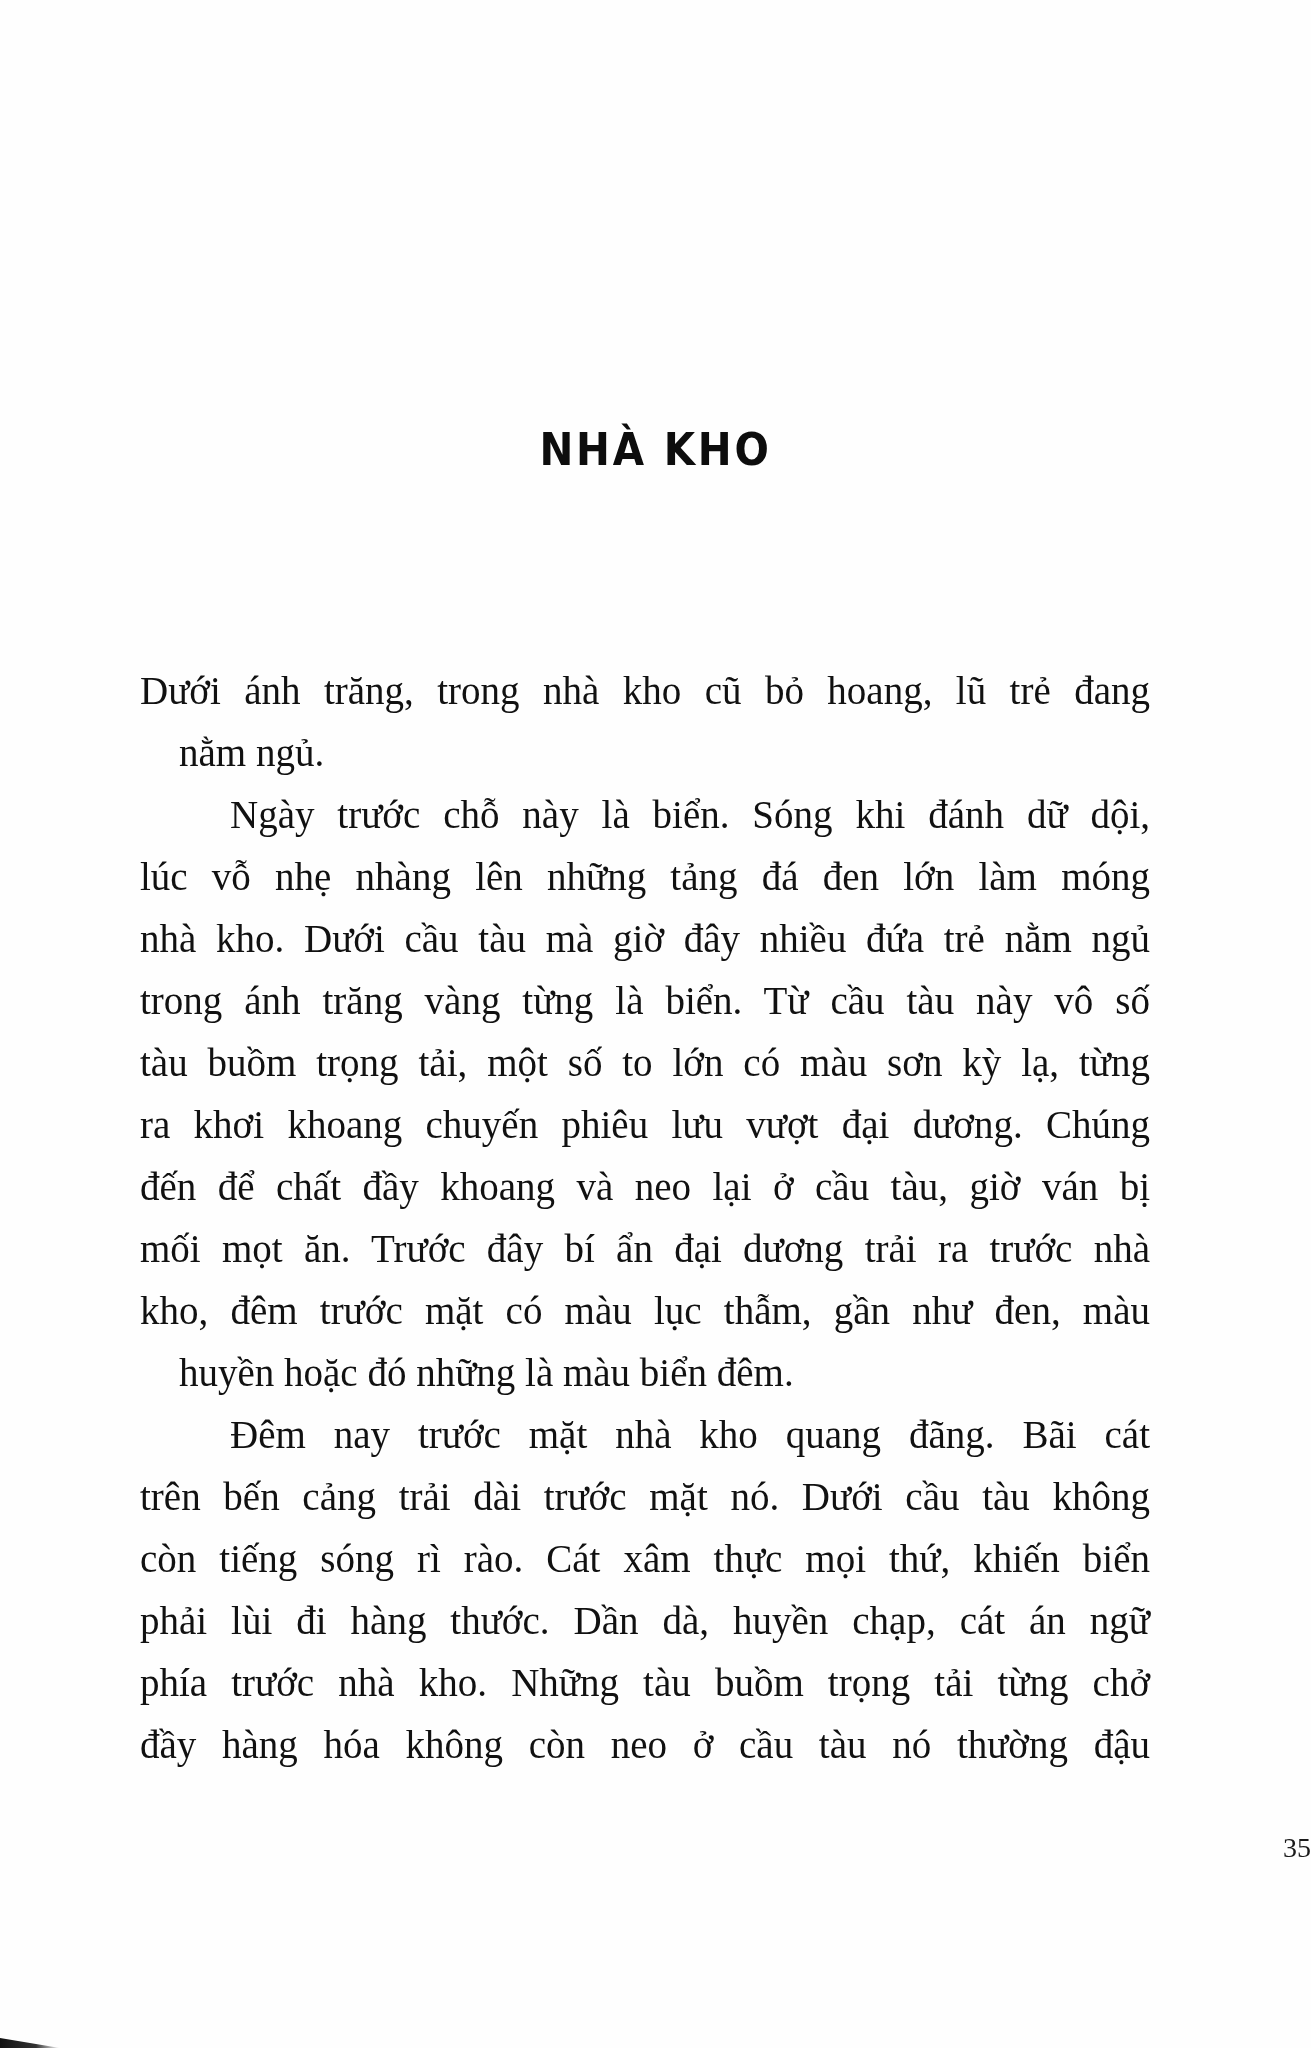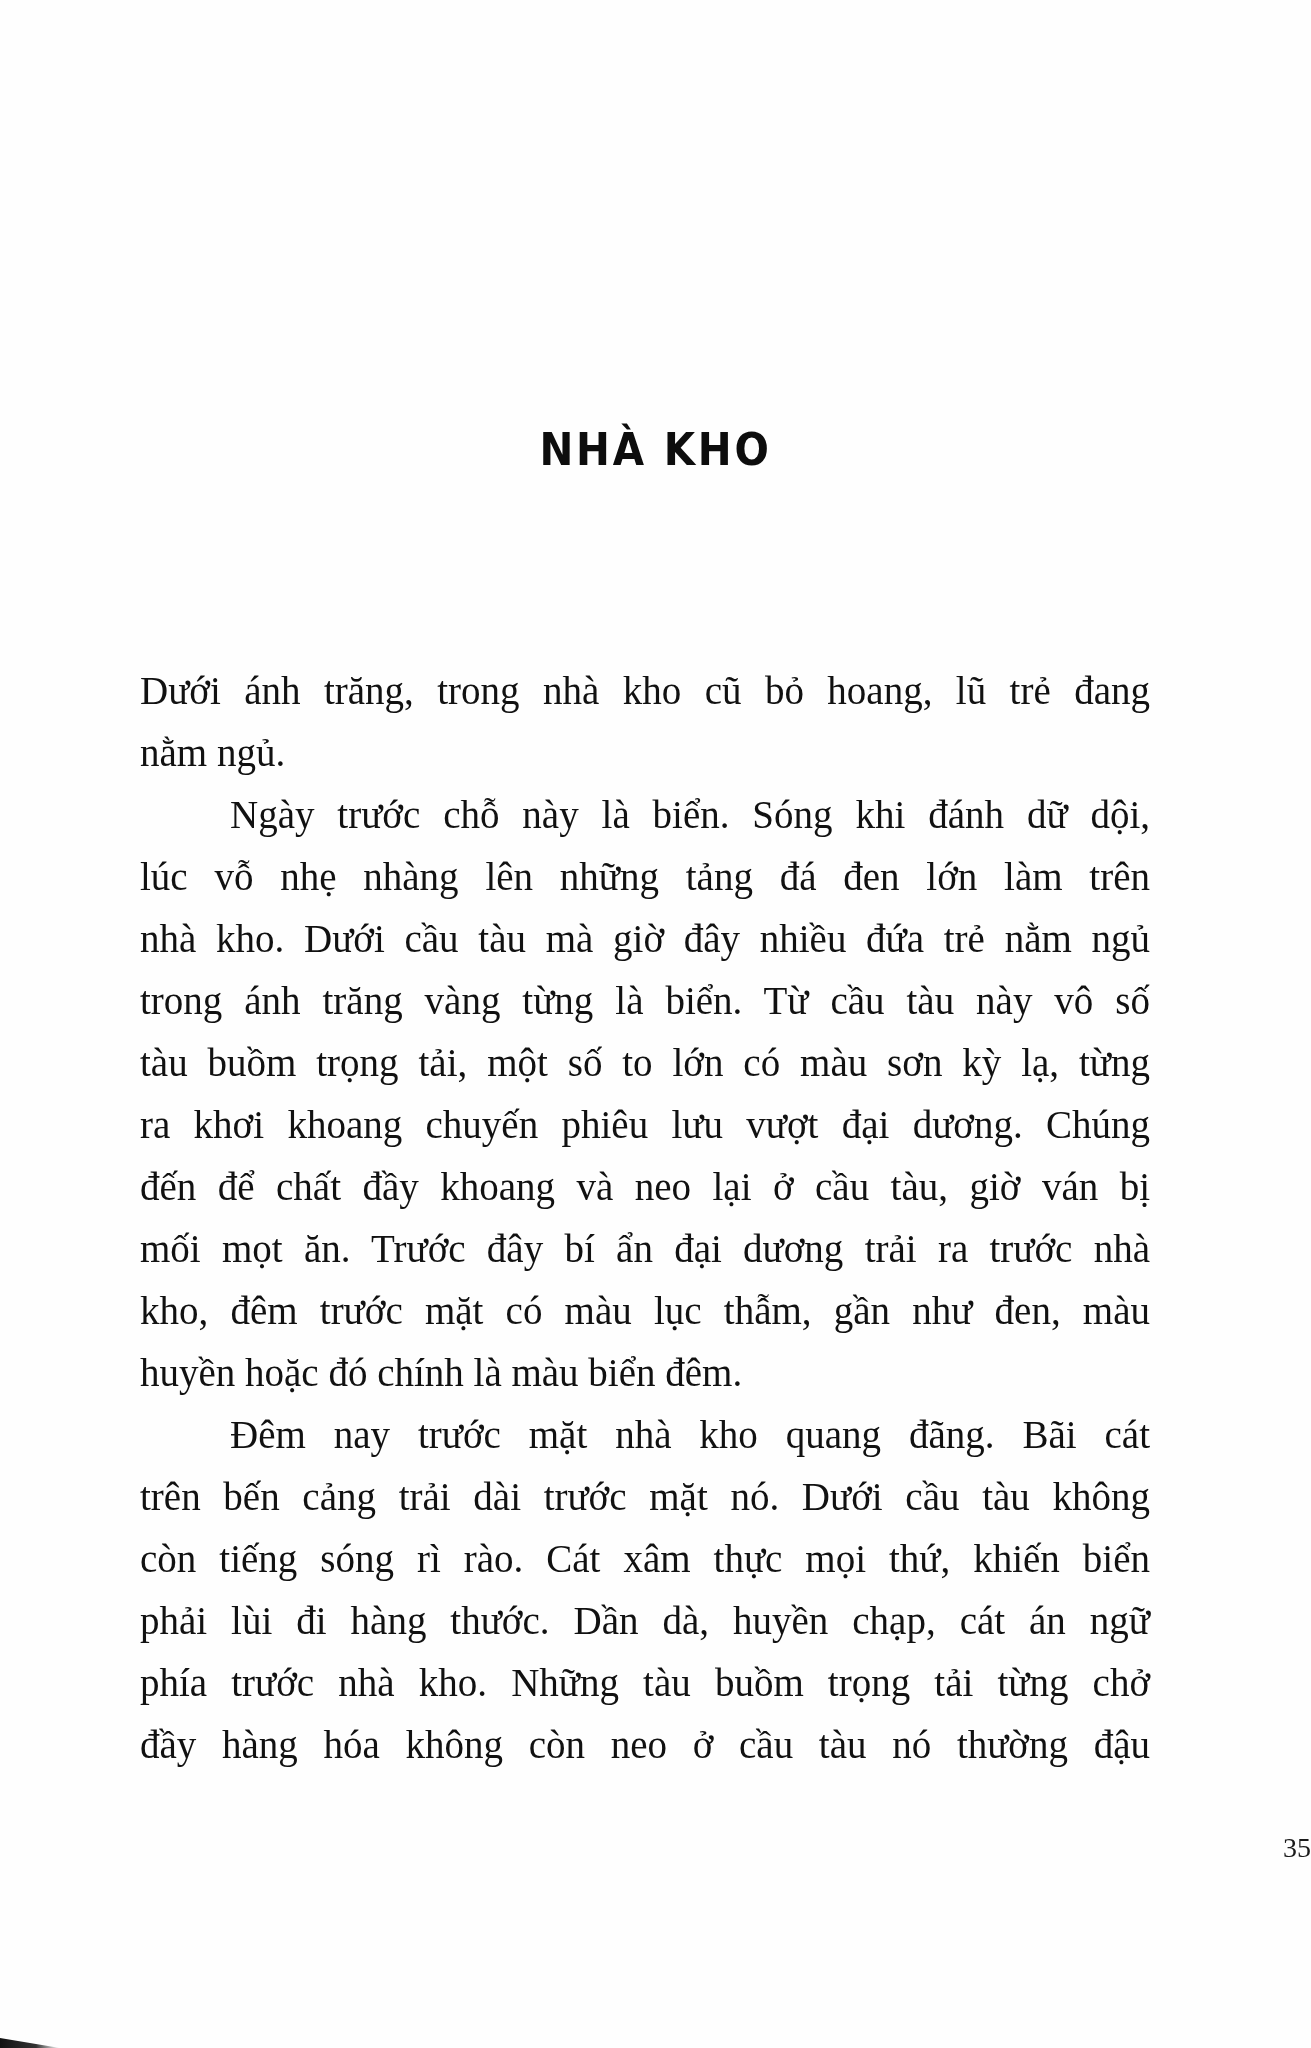--- a/index.html
+++ b/index.html
@@ -57,6 +57,7 @@
     }
     .line.last {
       text-align-last: left;
+      margin-left: 39px;
     }
     .page-number {
       position: absolute;

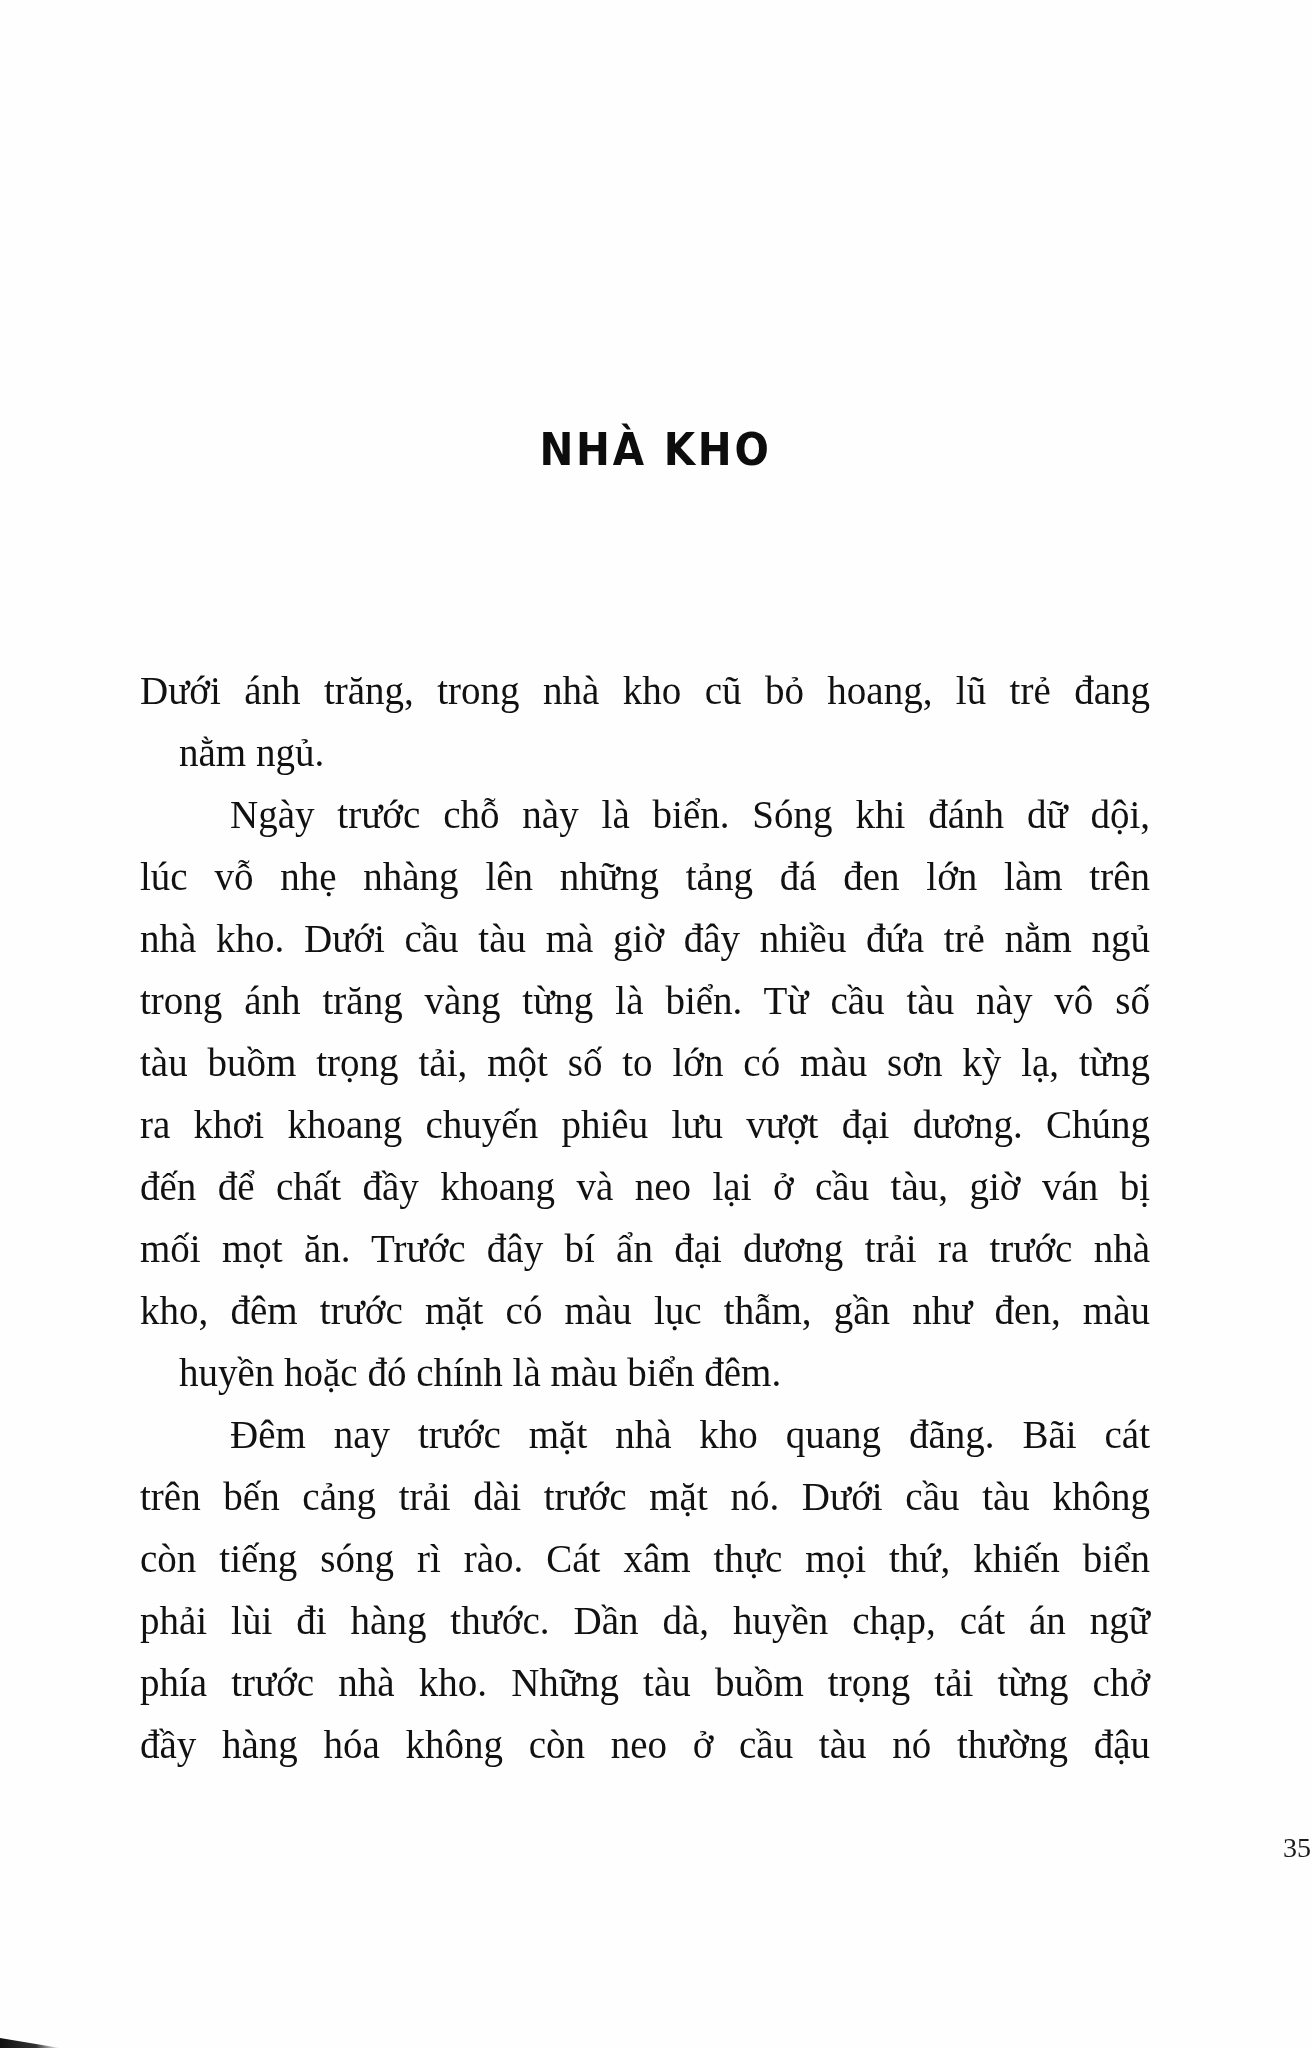--- a/index.html
+++ b/index.html
@@ -93,7 +93,7 @@
     </div>
     <div class="para">
       <span class="line" style="padding-left:90px">Ngày trước chỗ này là biển. Sóng khi đánh dữ dội,</span>
-      <span class="line">lúc vỗ nhẹ nhàng lên những tảng đá đen lớn làm trên</span>
+      <span class="line">lúc vỗ nhẹ nhàng lên những tảng đá đen lớn làm móng</span>
       <span class="line">nhà kho. Dưới cầu tàu mà giờ đây nhiều đứa trẻ nằm ngủ</span>
       <span class="line">trong ánh trăng vàng từng là biển. Từ cầu tàu này vô số</span>
       <span class="line">tàu buồm trọng tải, một số to lớn có màu sơn kỳ lạ, từng</span>

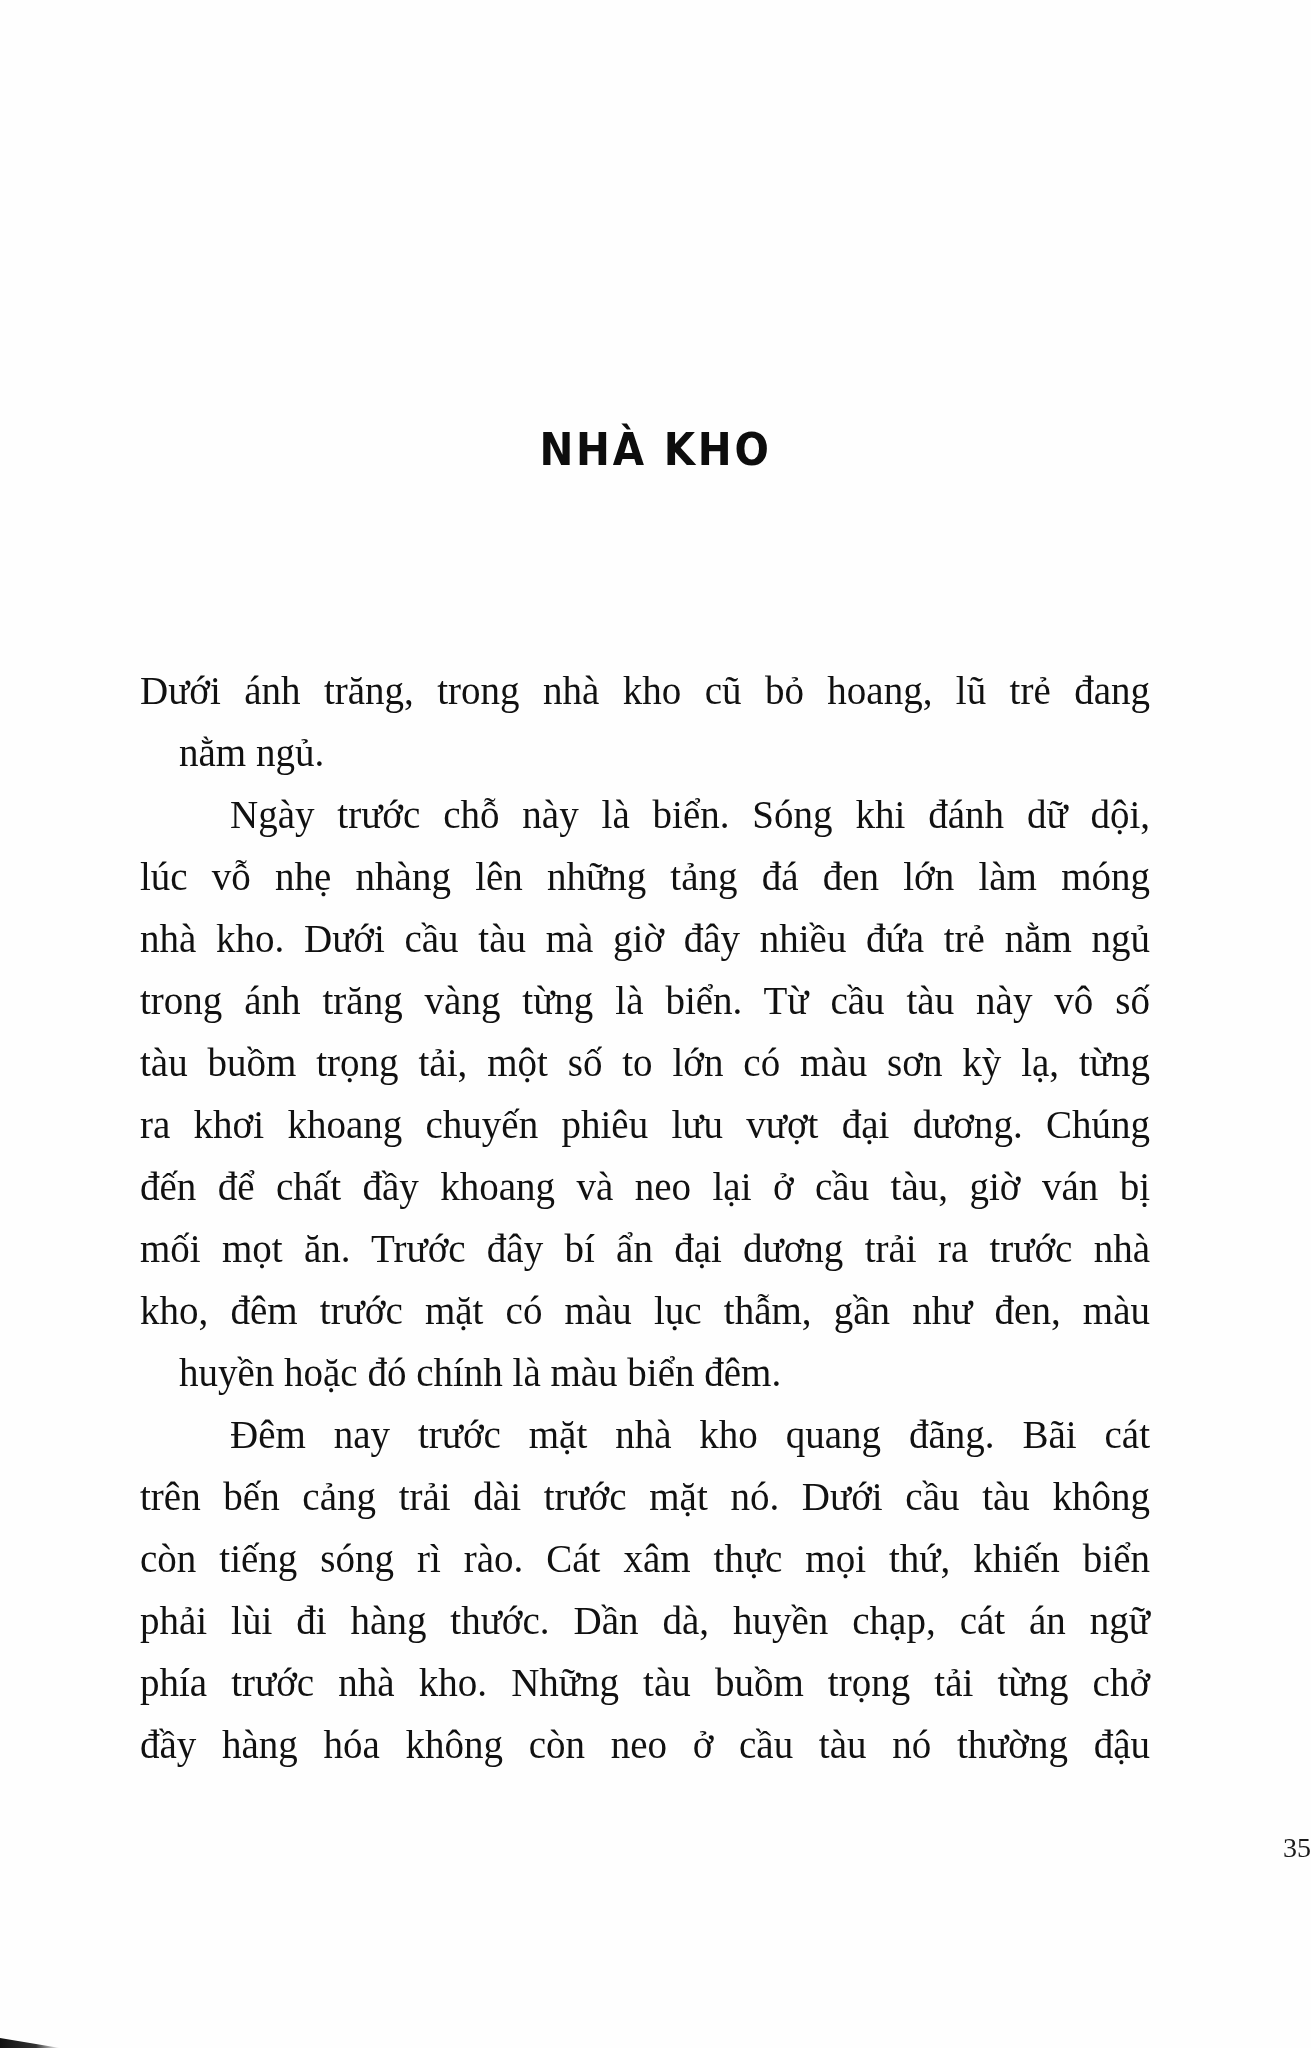--- a/index.html
+++ b/index.html
@@ -101,7 +101,7 @@
       <span class="line">đến để chất đầy khoang và neo lại ở cầu tàu, giờ ván bị</span>
       <span class="line">mối mọt ăn. Trước đây bí ẩn đại dương trải ra trước nhà</span>
       <span class="line">kho, đêm trước mặt có màu lục thẫm, gần như đen, màu</span>
-      <span class="line last">huyền hoặc đó chính là màu biển đêm.</span>
+      <span class="line last">huyền hoặc đó những là màu biển đêm.</span>
     </div>
     <div class="para">
       <span class="line" style="padding-left:90px">Đêm nay trước mặt nhà kho quang đãng. Bãi cát</span>

